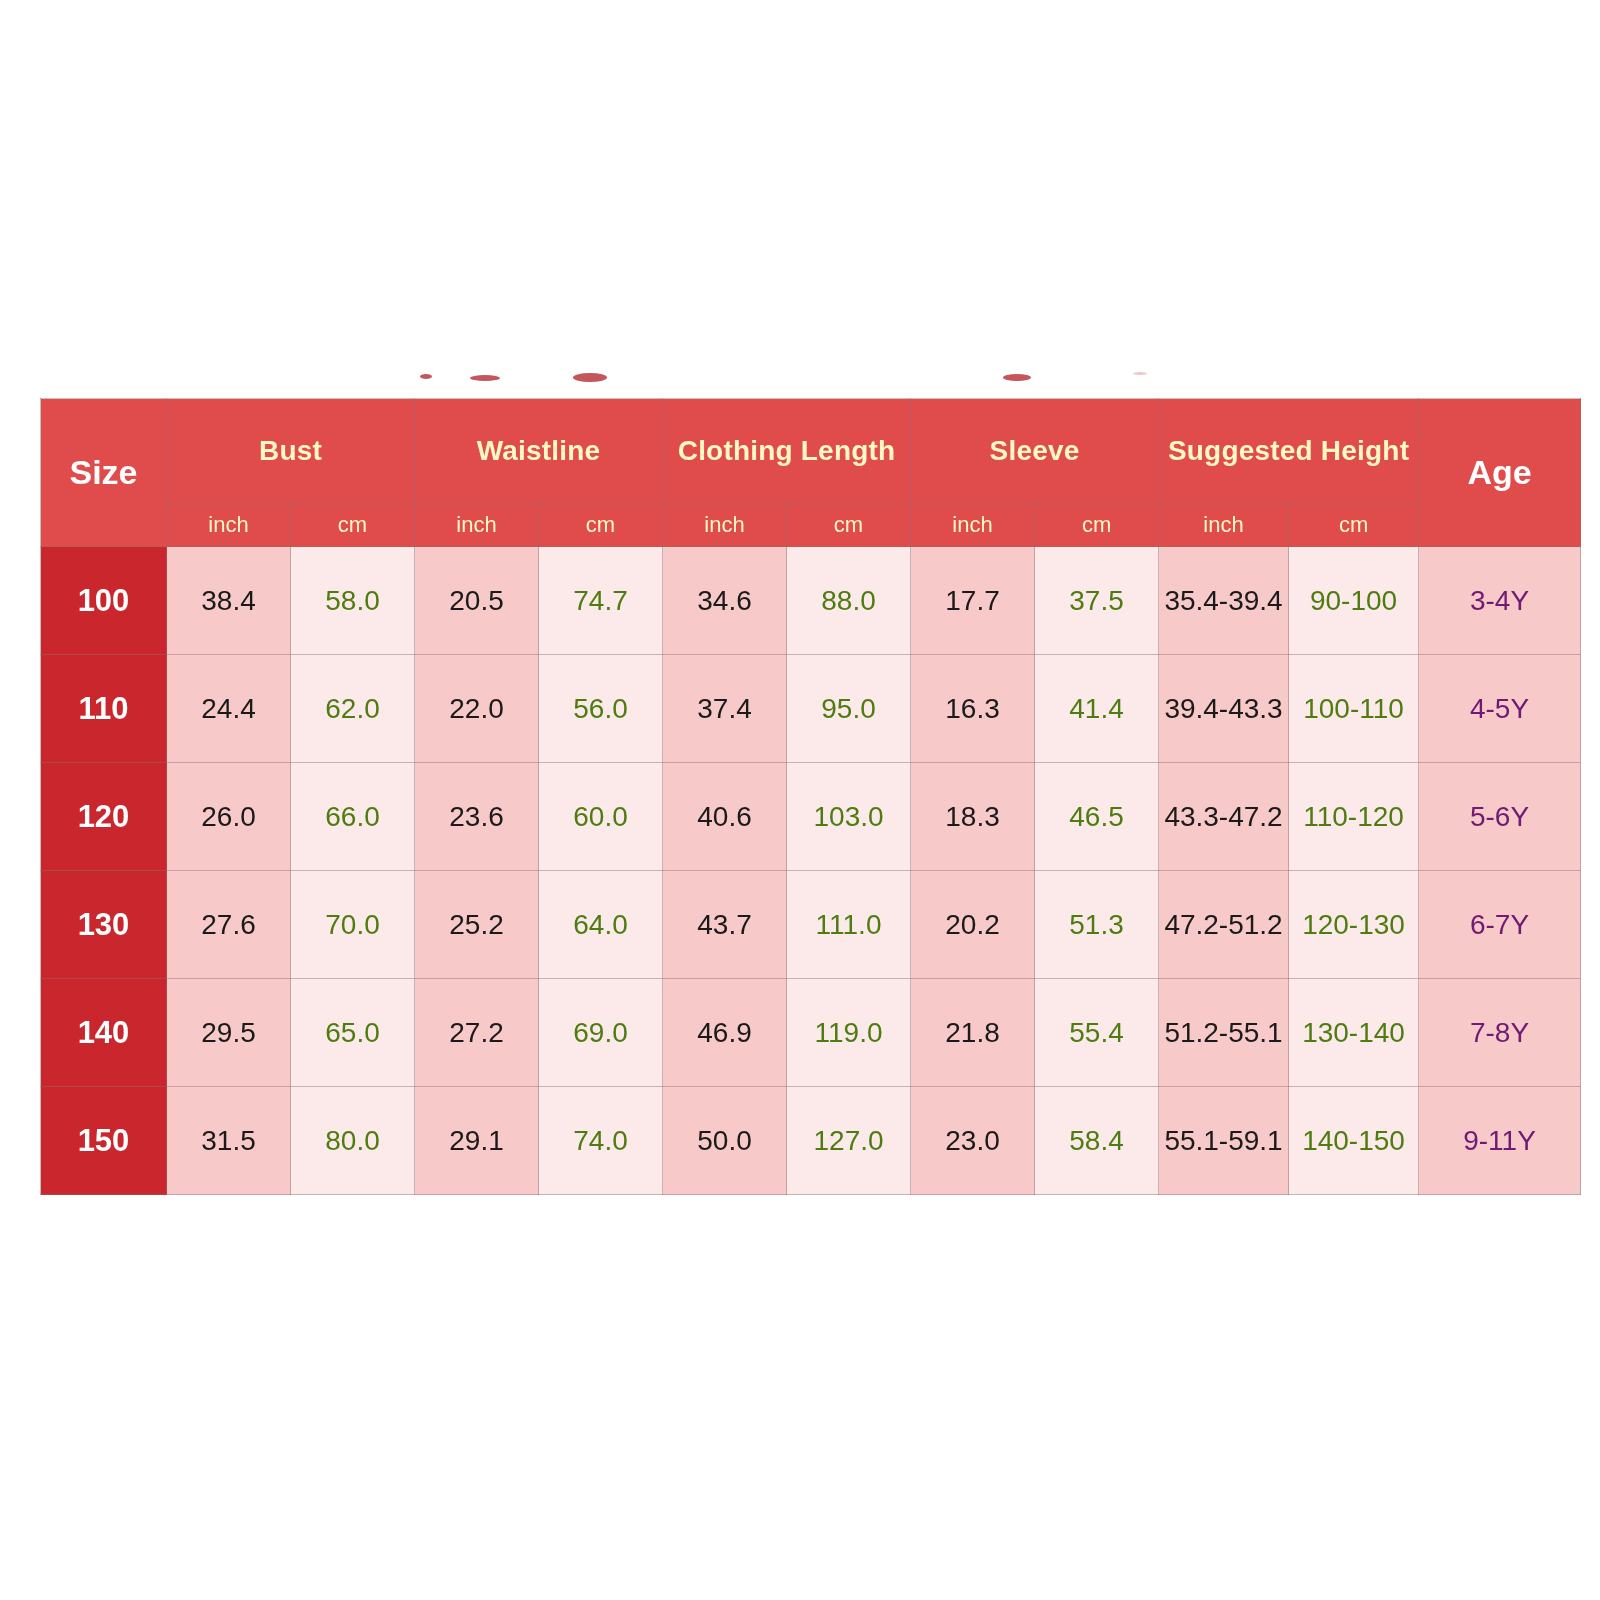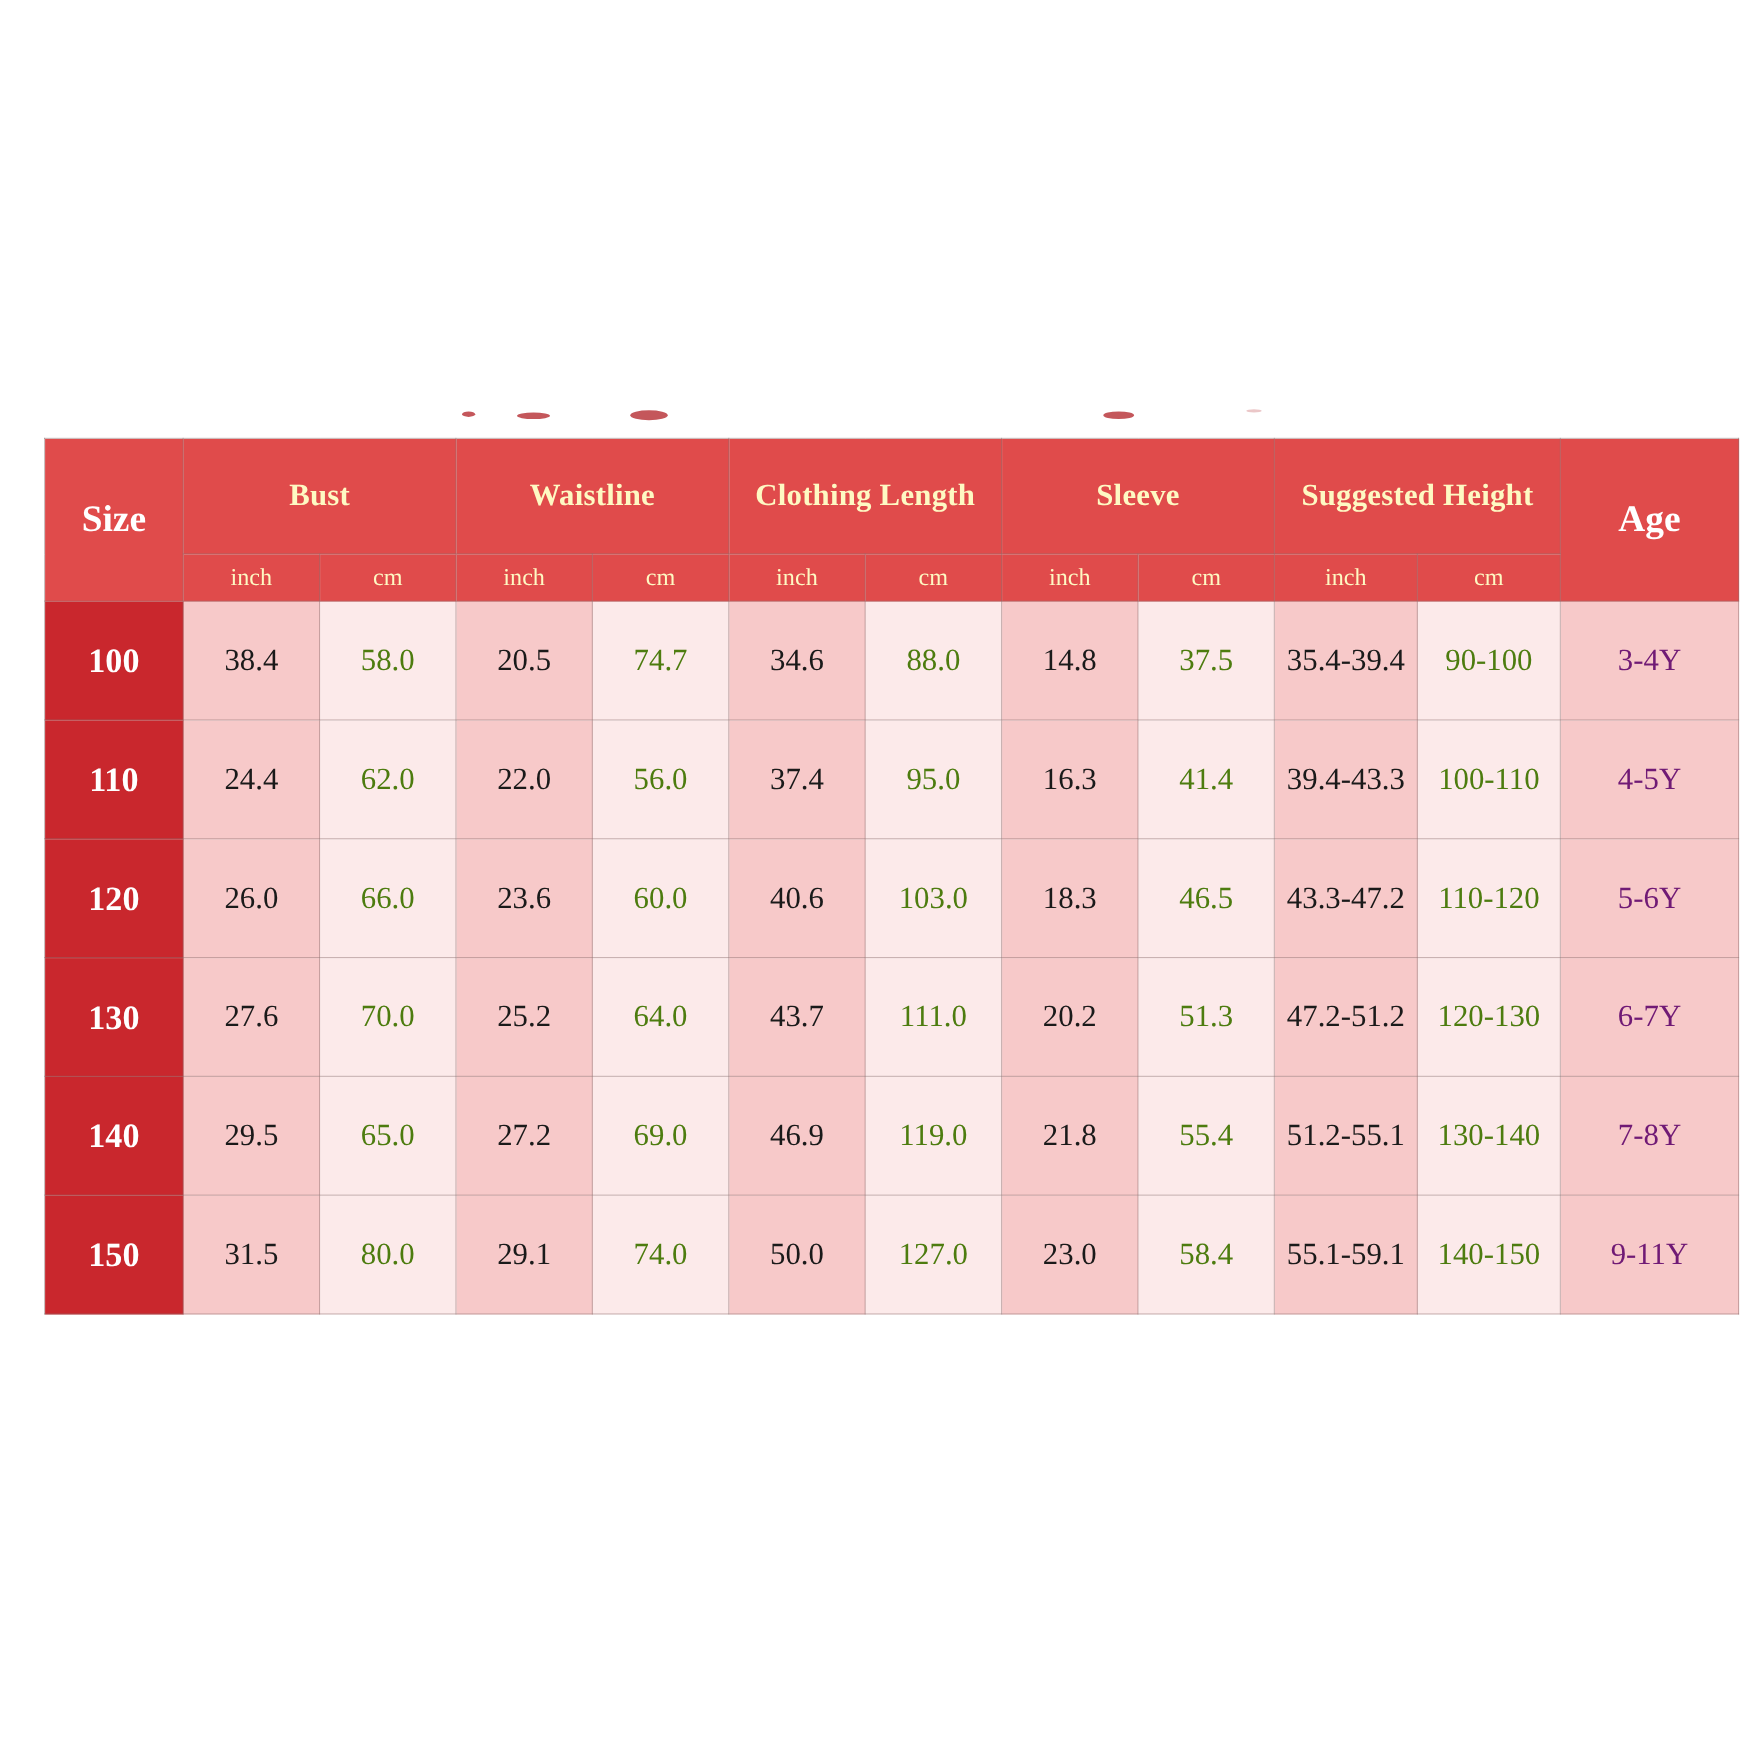--- a/index.html
+++ b/index.html
@@ -20,7 +20,6 @@
     left: 40px;
     top: 398px;
     width: 1540px;
-    font-family: Liberation Serif, serif;
   }
 
   table.size-chart {

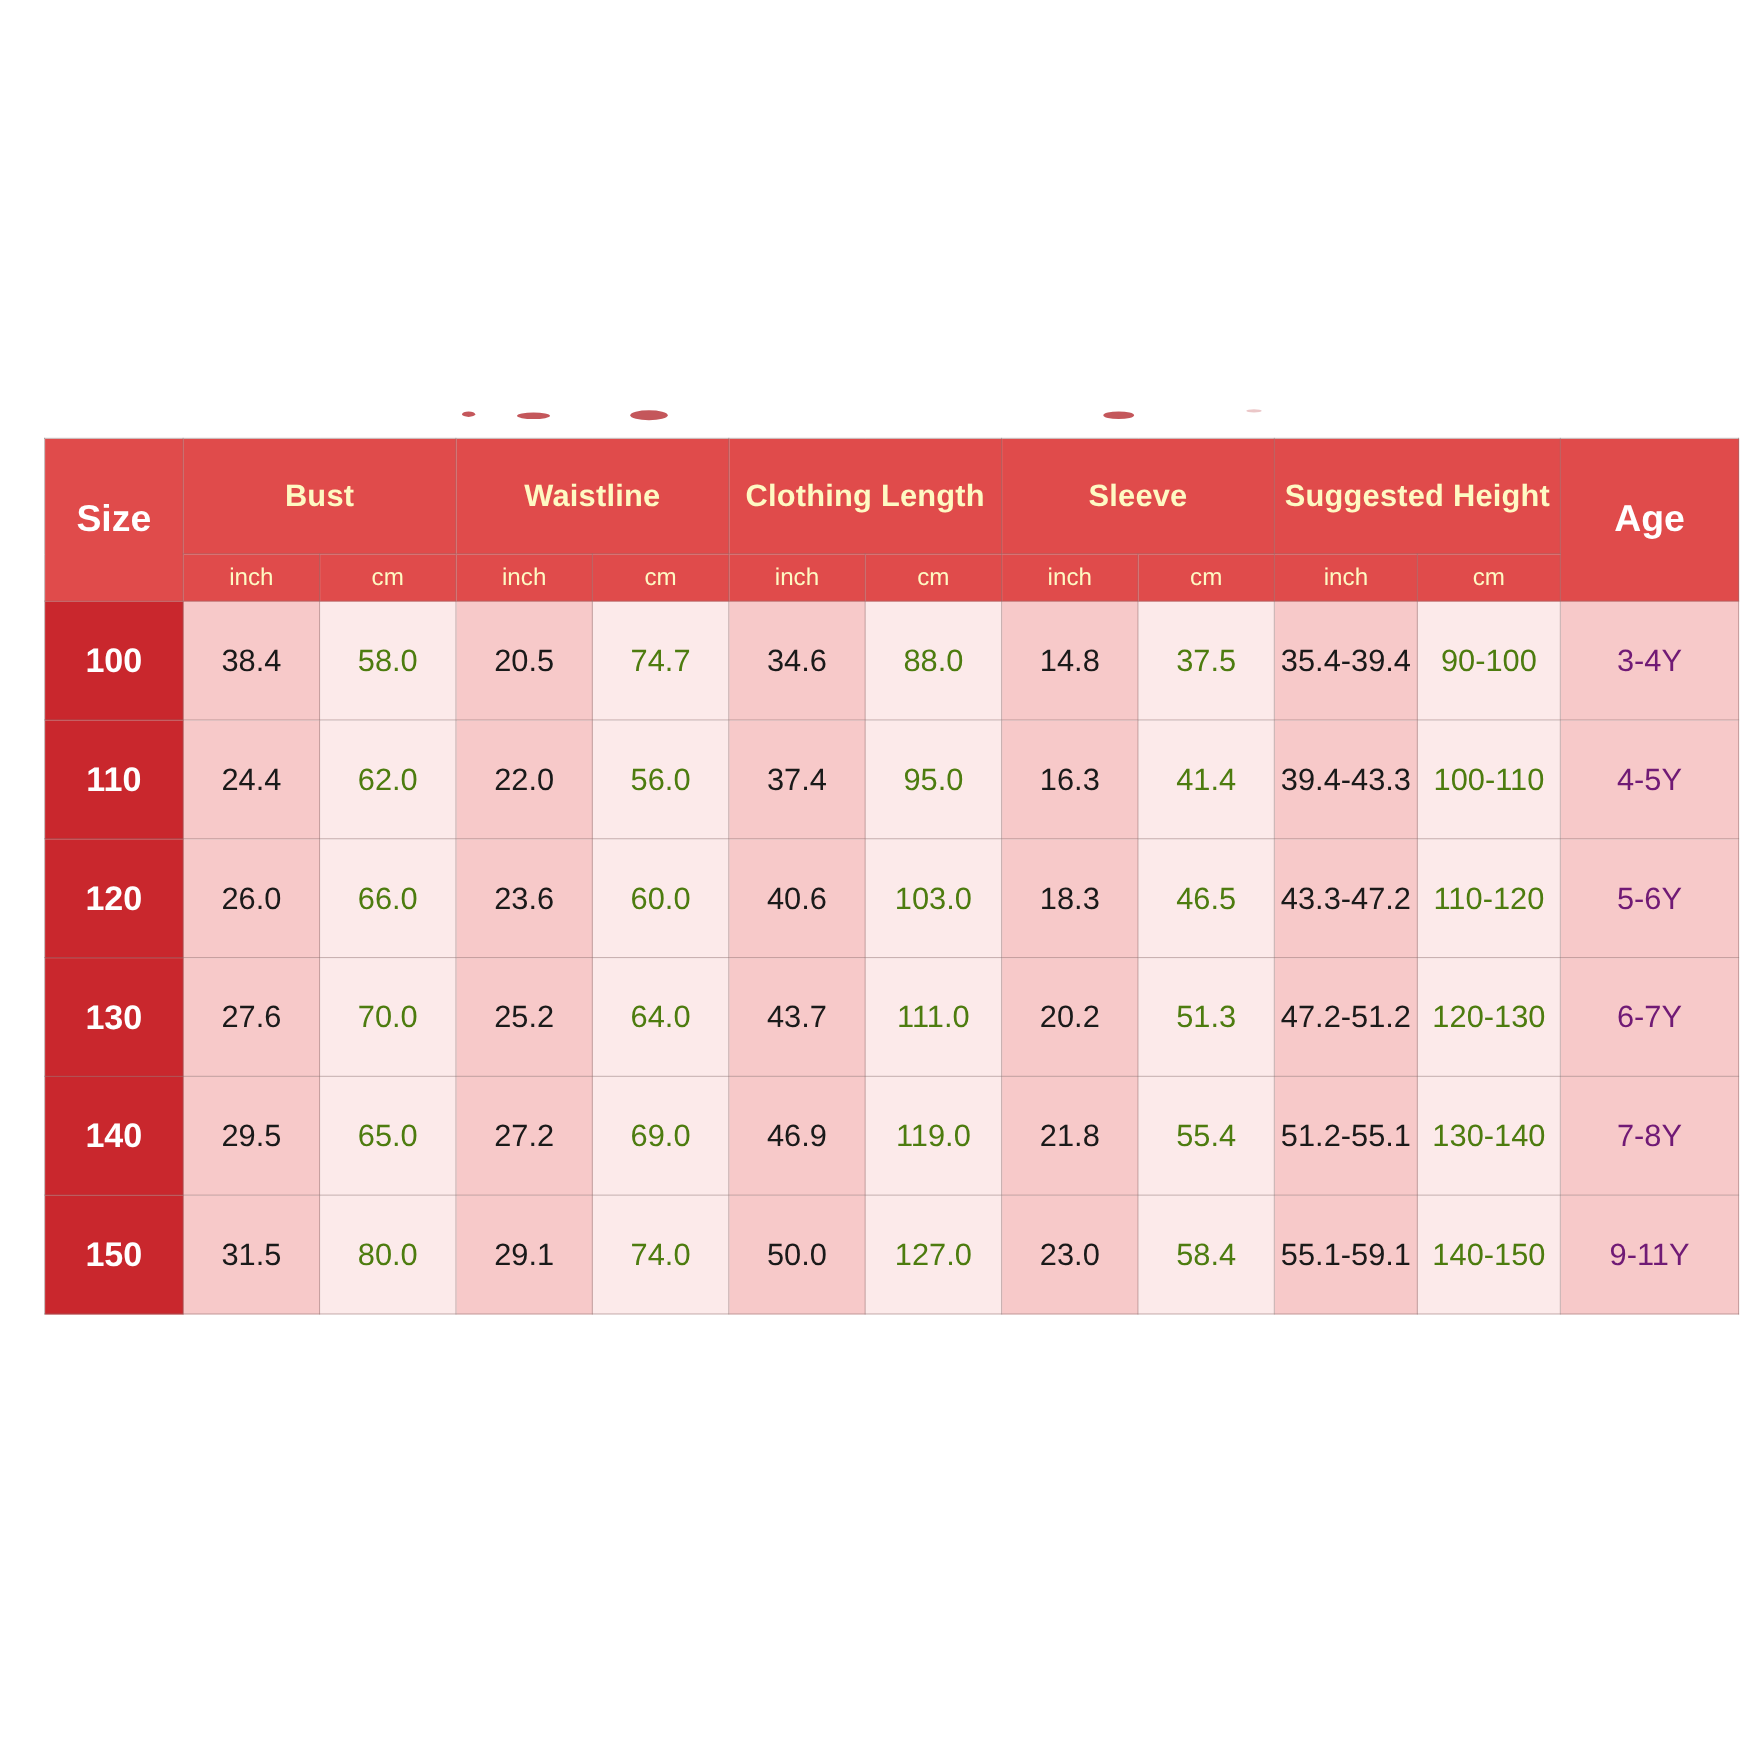--- a/index.html
+++ b/index.html
@@ -164,7 +164,7 @@
           <td class="v-light">74.7</td>
           <td class="v-dark">34.6</td>
           <td class="v-light">88.0</td>
-          <td class="v-dark">14.8</td>
+          <td class="v-dark">17.7</td>
           <td class="v-light">37.5</td>
           <td class="v-dark">35.4-39.4</td>
           <td class="v-light">90-100</td>

